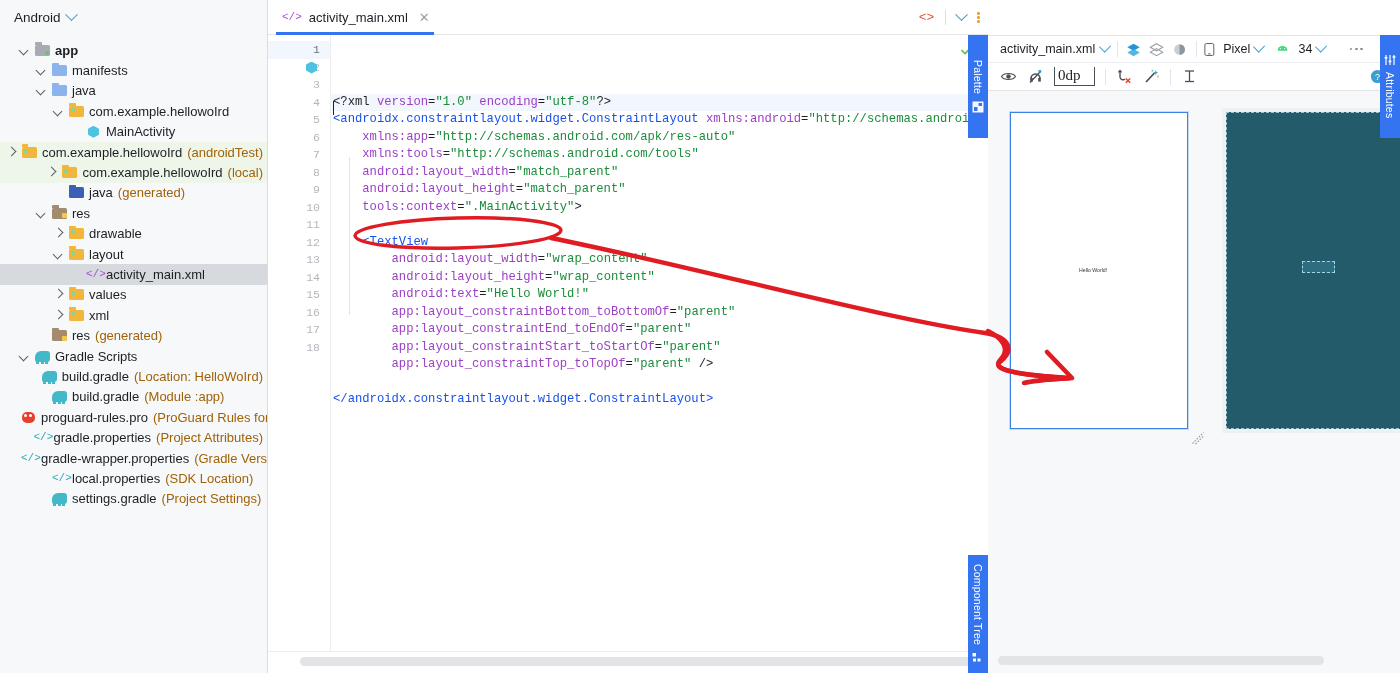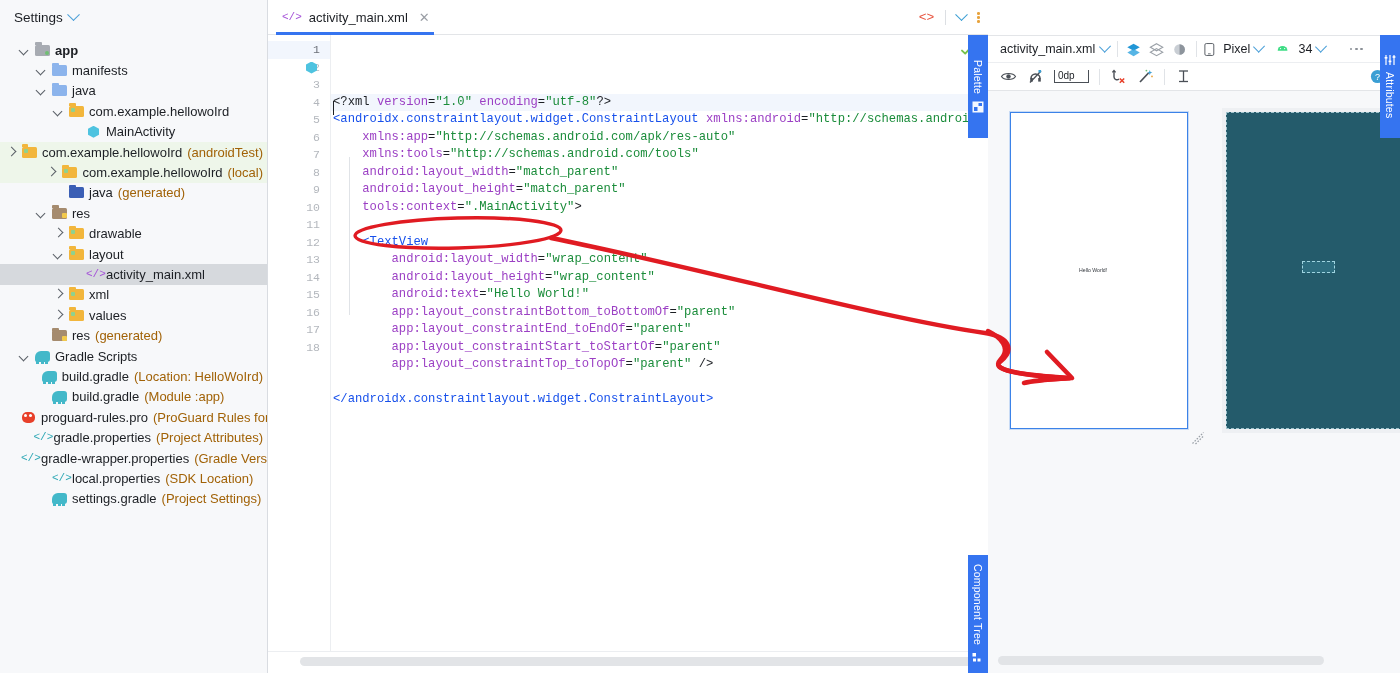--- a/index.html
+++ b/index.html
@@ -266,7 +266,7 @@
 
   <div class="project-panel">
     <div class="project-header">
-      <span class="ptitle">Settings</span>
+      <span class="ptitle">Android</span>
       <span class="chev-sm"></span>
     </div>
     <div class="tree" id="tree">

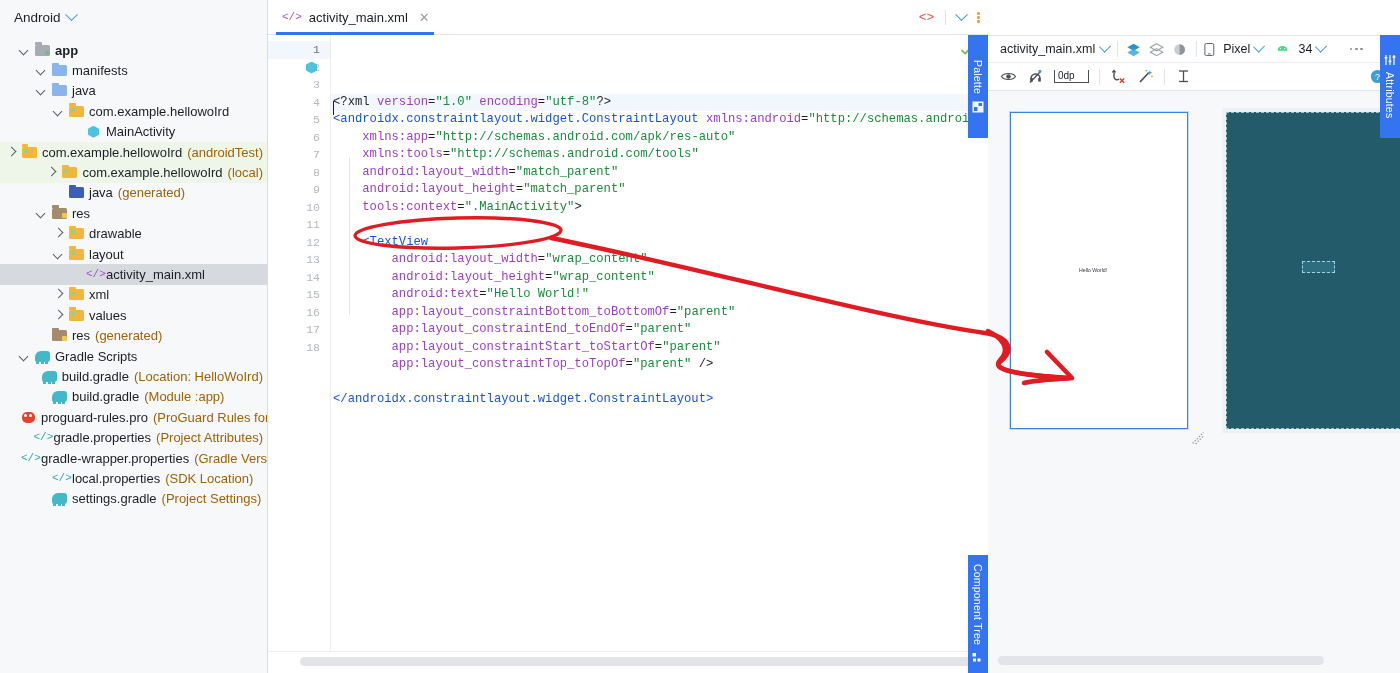--- a/index.html
+++ b/index.html
@@ -602,7 +602,7 @@
         <rect x="11.5" y="2" width="2.6" height="2.6" fill="#3b9fd4"></rect>
       </svg>
       <span style="position:relative; display:inline-flex; align-items:center;">
-        <span style="font-size:10px;color:#1c1f24;border-bottom:1.3px solid #4a4f56;padding:0 13px 1px 3px;border-left:1.3px solid #4a4f56;border-right:1.3px solid #4a4f56;border-top:none;">0dp</span>
+        <span style="font-size:15px;color:#1c1f24;border-bottom:1.3px solid #4a4f56;padding:0 13px 1px 3px;border-left:1.3px solid #4a4f56;border-right:1.3px solid #4a4f56;border-top:none;font-family:Liberation Serif, serif;">0dp</span>
       </span>
       <span class="tsep"></span>
       <svg class="tb-ico" viewBox="0 0 17 17">

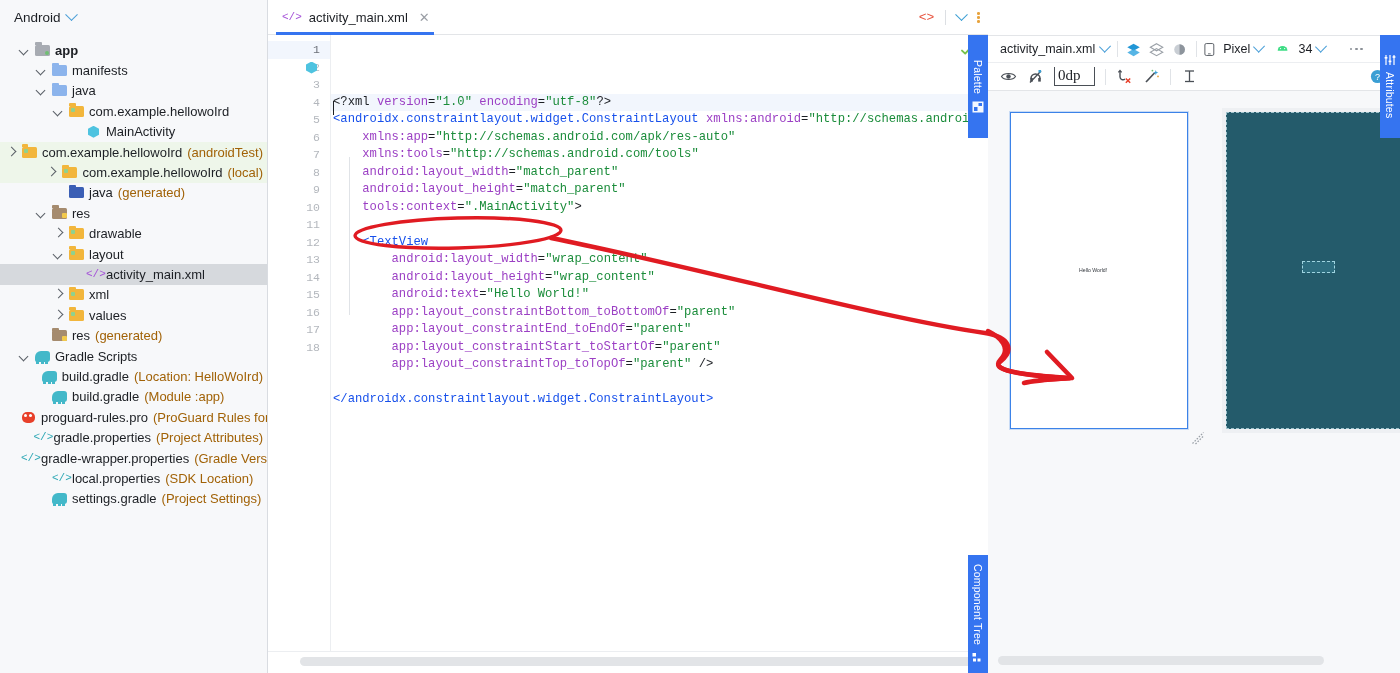--- a/index.html
+++ b/index.html
@@ -375,15 +375,15 @@
           <span class="ico">
             <span class="fold yellow"></span>
           </span>
+          <span class="lbl">values</span>
+        </div>
+        <div class="trow">
+          <span style="display:inline-block;width:48px"></span>
+          <span class="arrow right"></span>
+          <span class="ico">
+            <span class="fold yellow"></span>
+          </span>
           <span class="lbl">xml</span>
-        </div>
-        <div class="trow">
-          <span style="display:inline-block;width:48px"></span>
-          <span class="arrow right"></span>
-          <span class="ico">
-            <span class="fold yellow"></span>
-          </span>
-          <span class="lbl">values</span>
         </div>
         <div class="trow">
           <span style="display:inline-block;width:31px"></span>

